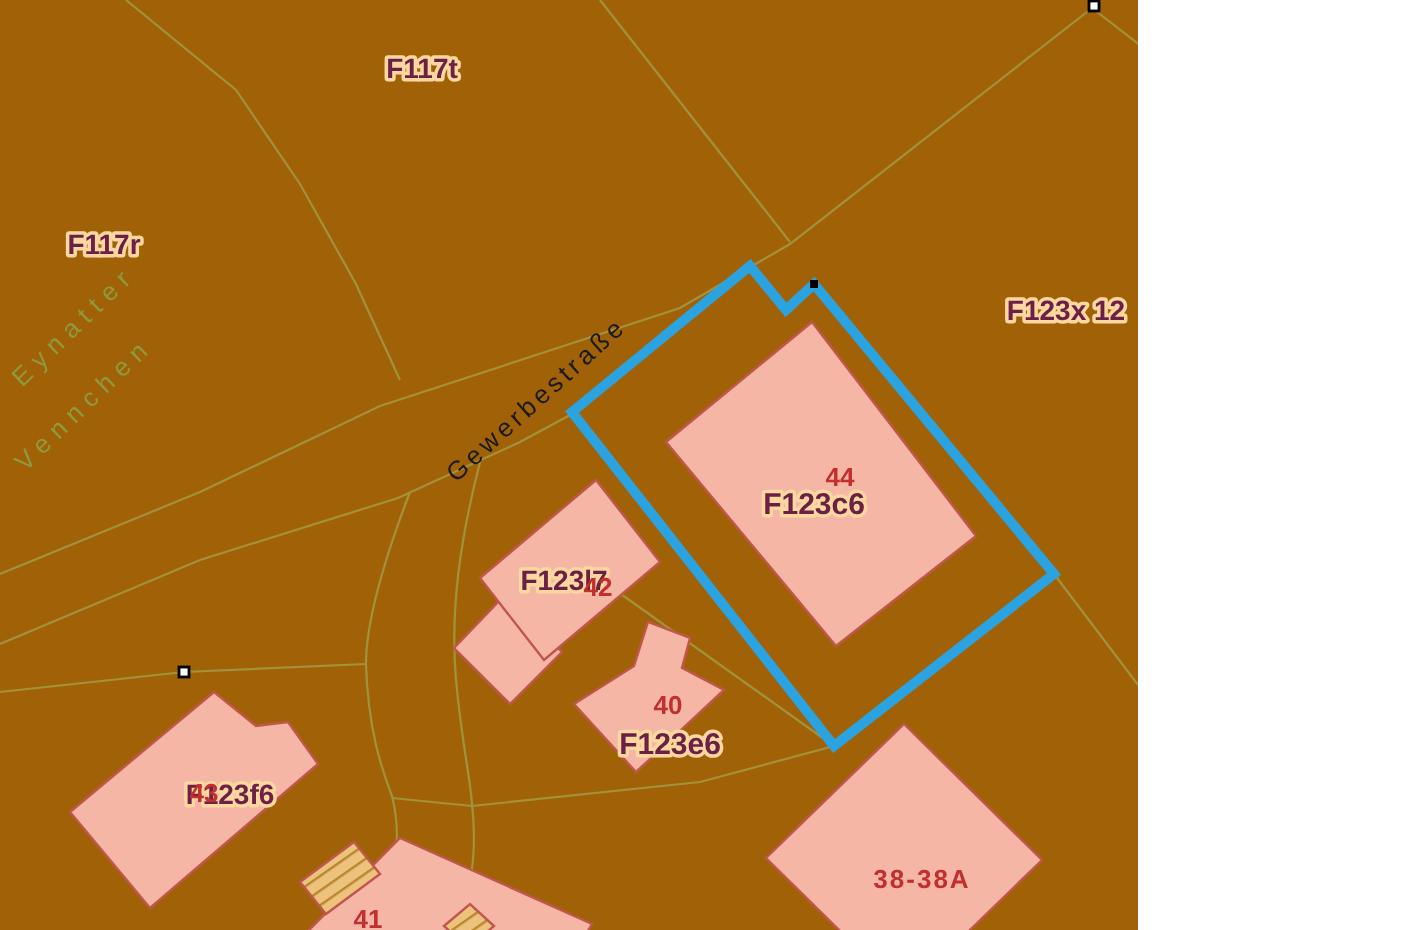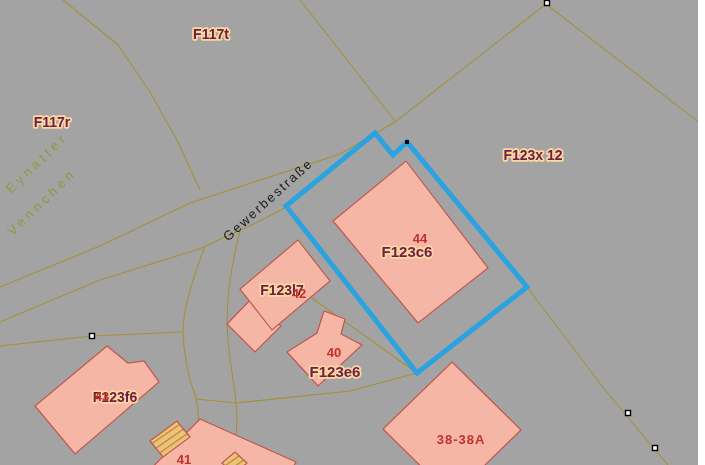--- a/index.html
+++ b/index.html
@@ -4,7 +4,7 @@
 <title>Cadastral Map</title>
 <style>
   html,body{margin:0;padding:0;background:#ffffff;}
-  .stage{position:relative;width:698px;height:465px;overflow:hidden;background:#a3a3a3;
+  .stage{position:relative;width:569px;height:465px;overflow:hidden;background:#a16207;
          font-family:"Liberation Sans", sans-serif;}
   svg{display:block}
   .line{fill:none;stroke:var(--parcel-line);stroke-width:1.1;}

